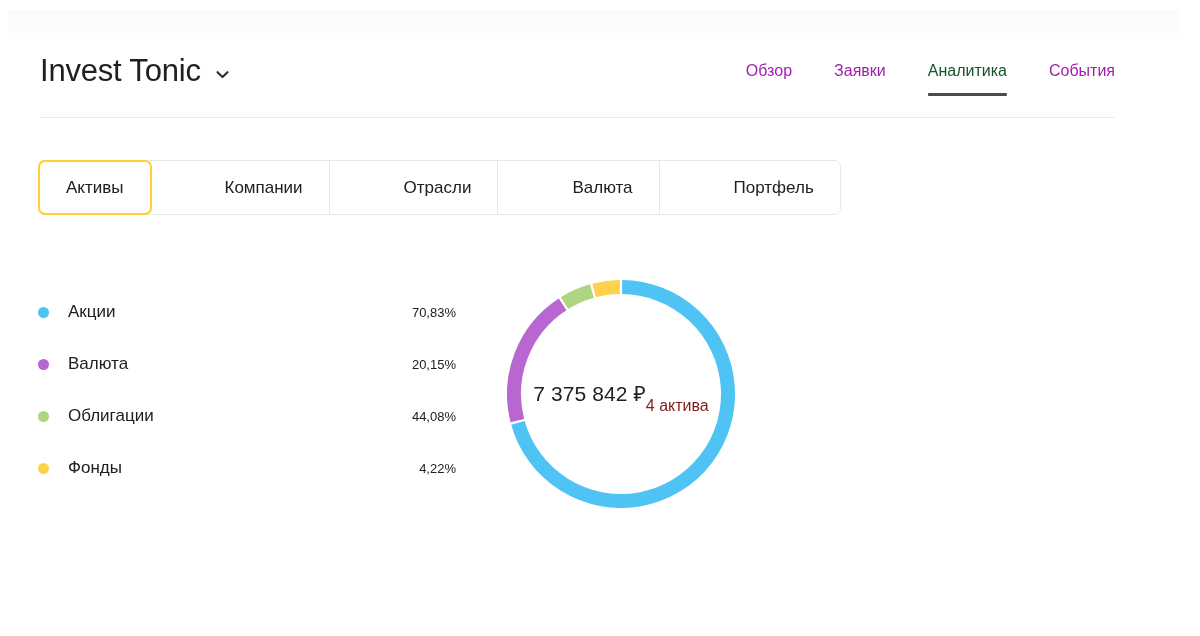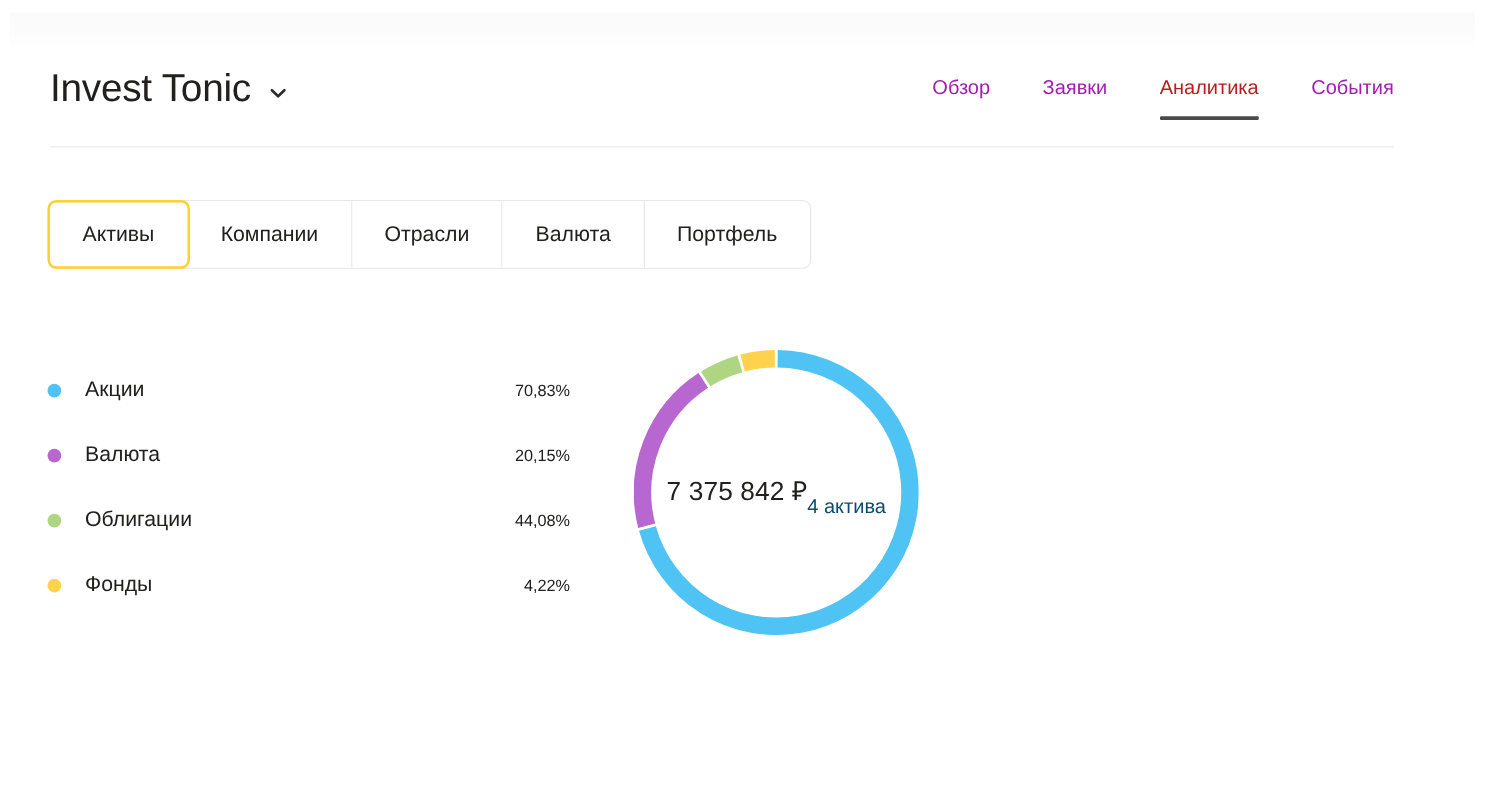--- a/index.html
+++ b/index.html
@@ -96,7 +96,7 @@
   }
   .nav-item:first-child { margin-left: 0; }
   .nav-item.active {
-    color: #b91c1c;
+    color: #14532d;
   }
   .nav-item.active::after {
     content: "";

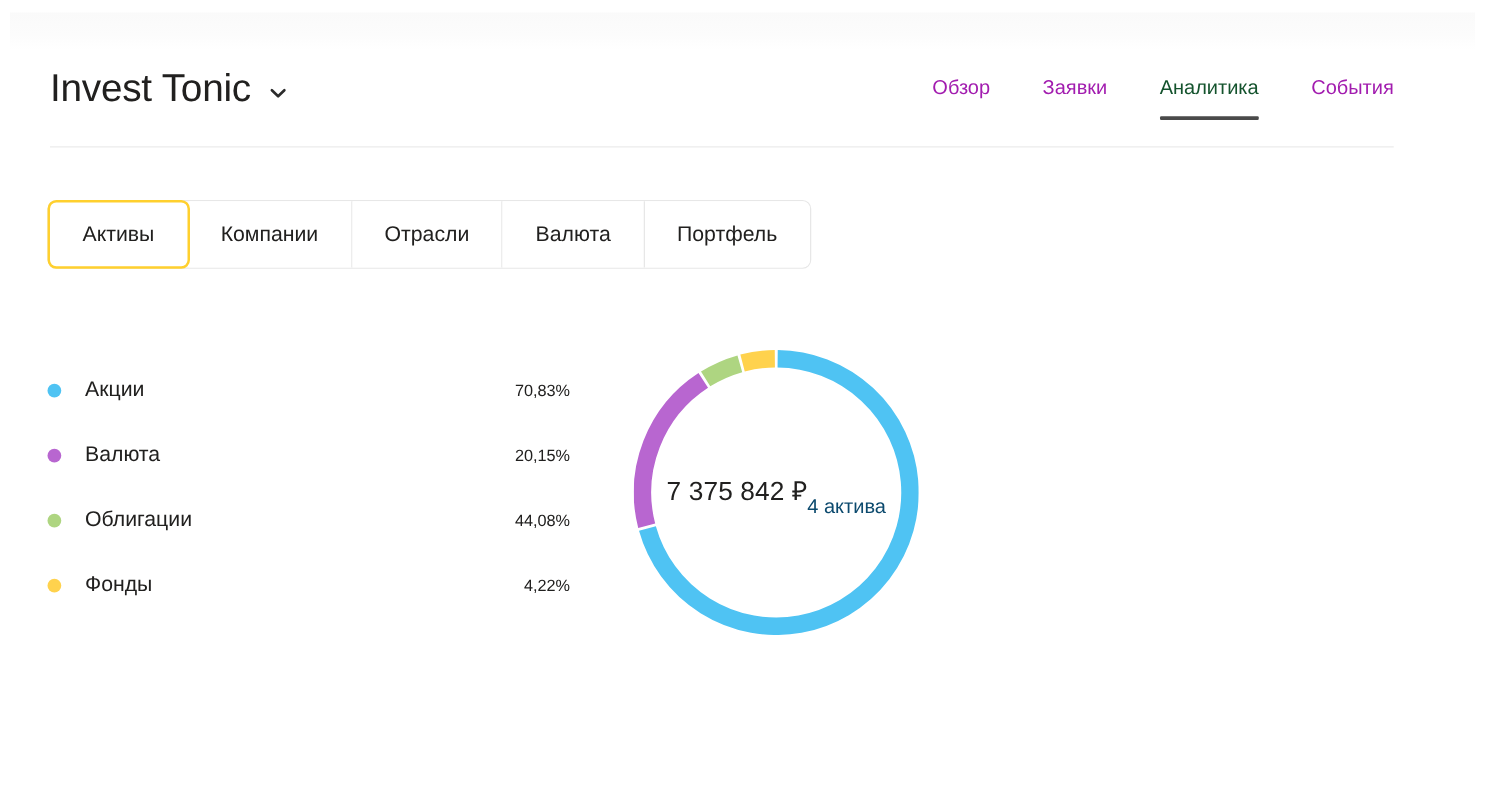--- a/index.html
+++ b/index.html
@@ -129,6 +129,7 @@
     background: #ffffff;
     height: 55px;
     box-sizing: border-box;
+    gap: 48px;
   }
   .tab {
     display: flex;

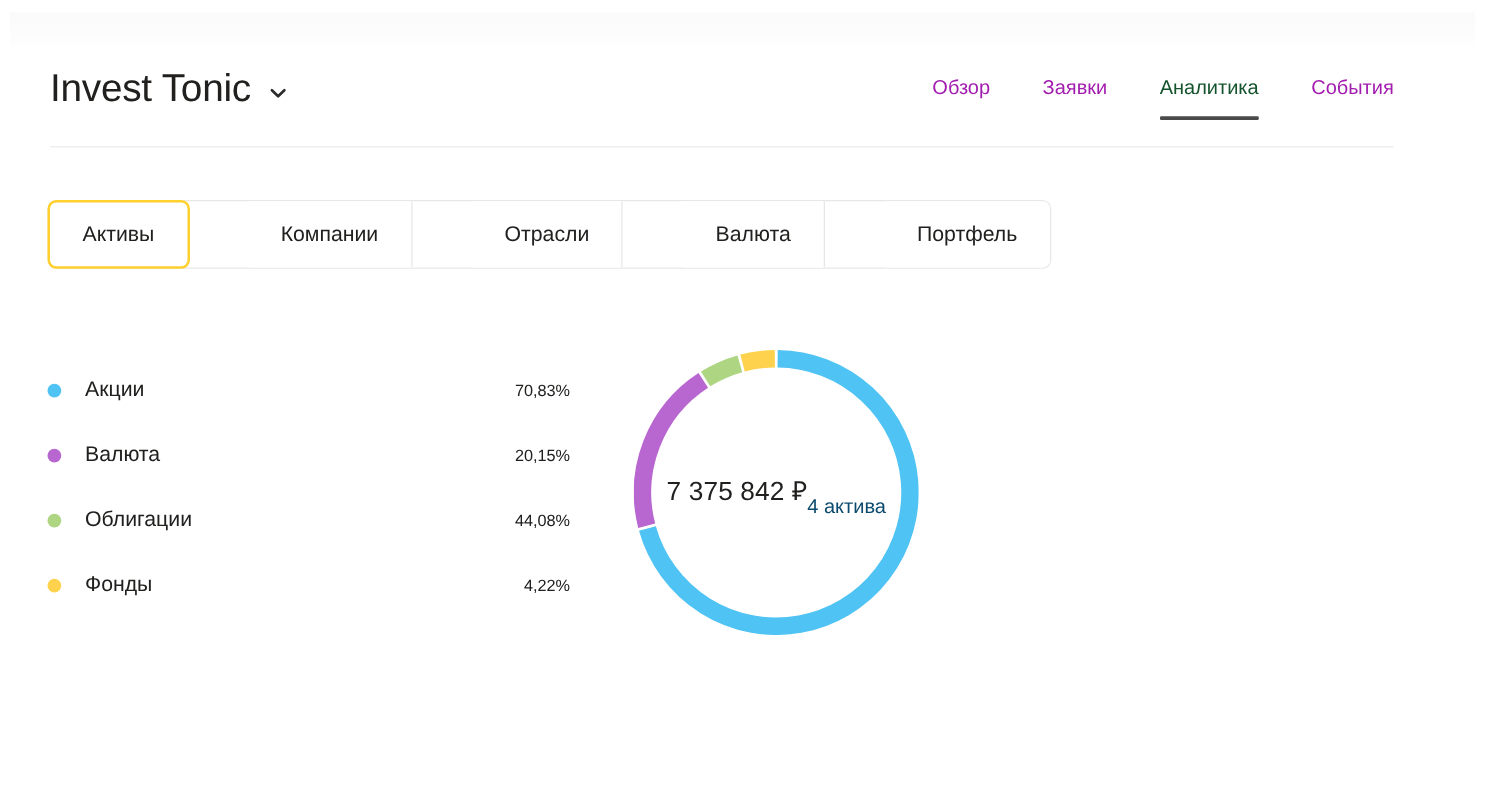--- a/index.html
+++ b/index.html
@@ -225,7 +225,7 @@
   .donut-sub {
     margin-top: 23px;
     font-size: 16px;
-    color: #0c4a6e;
+    color: #7f1d1d;
     line-height: 20px;
     white-space: nowrap;
   }

